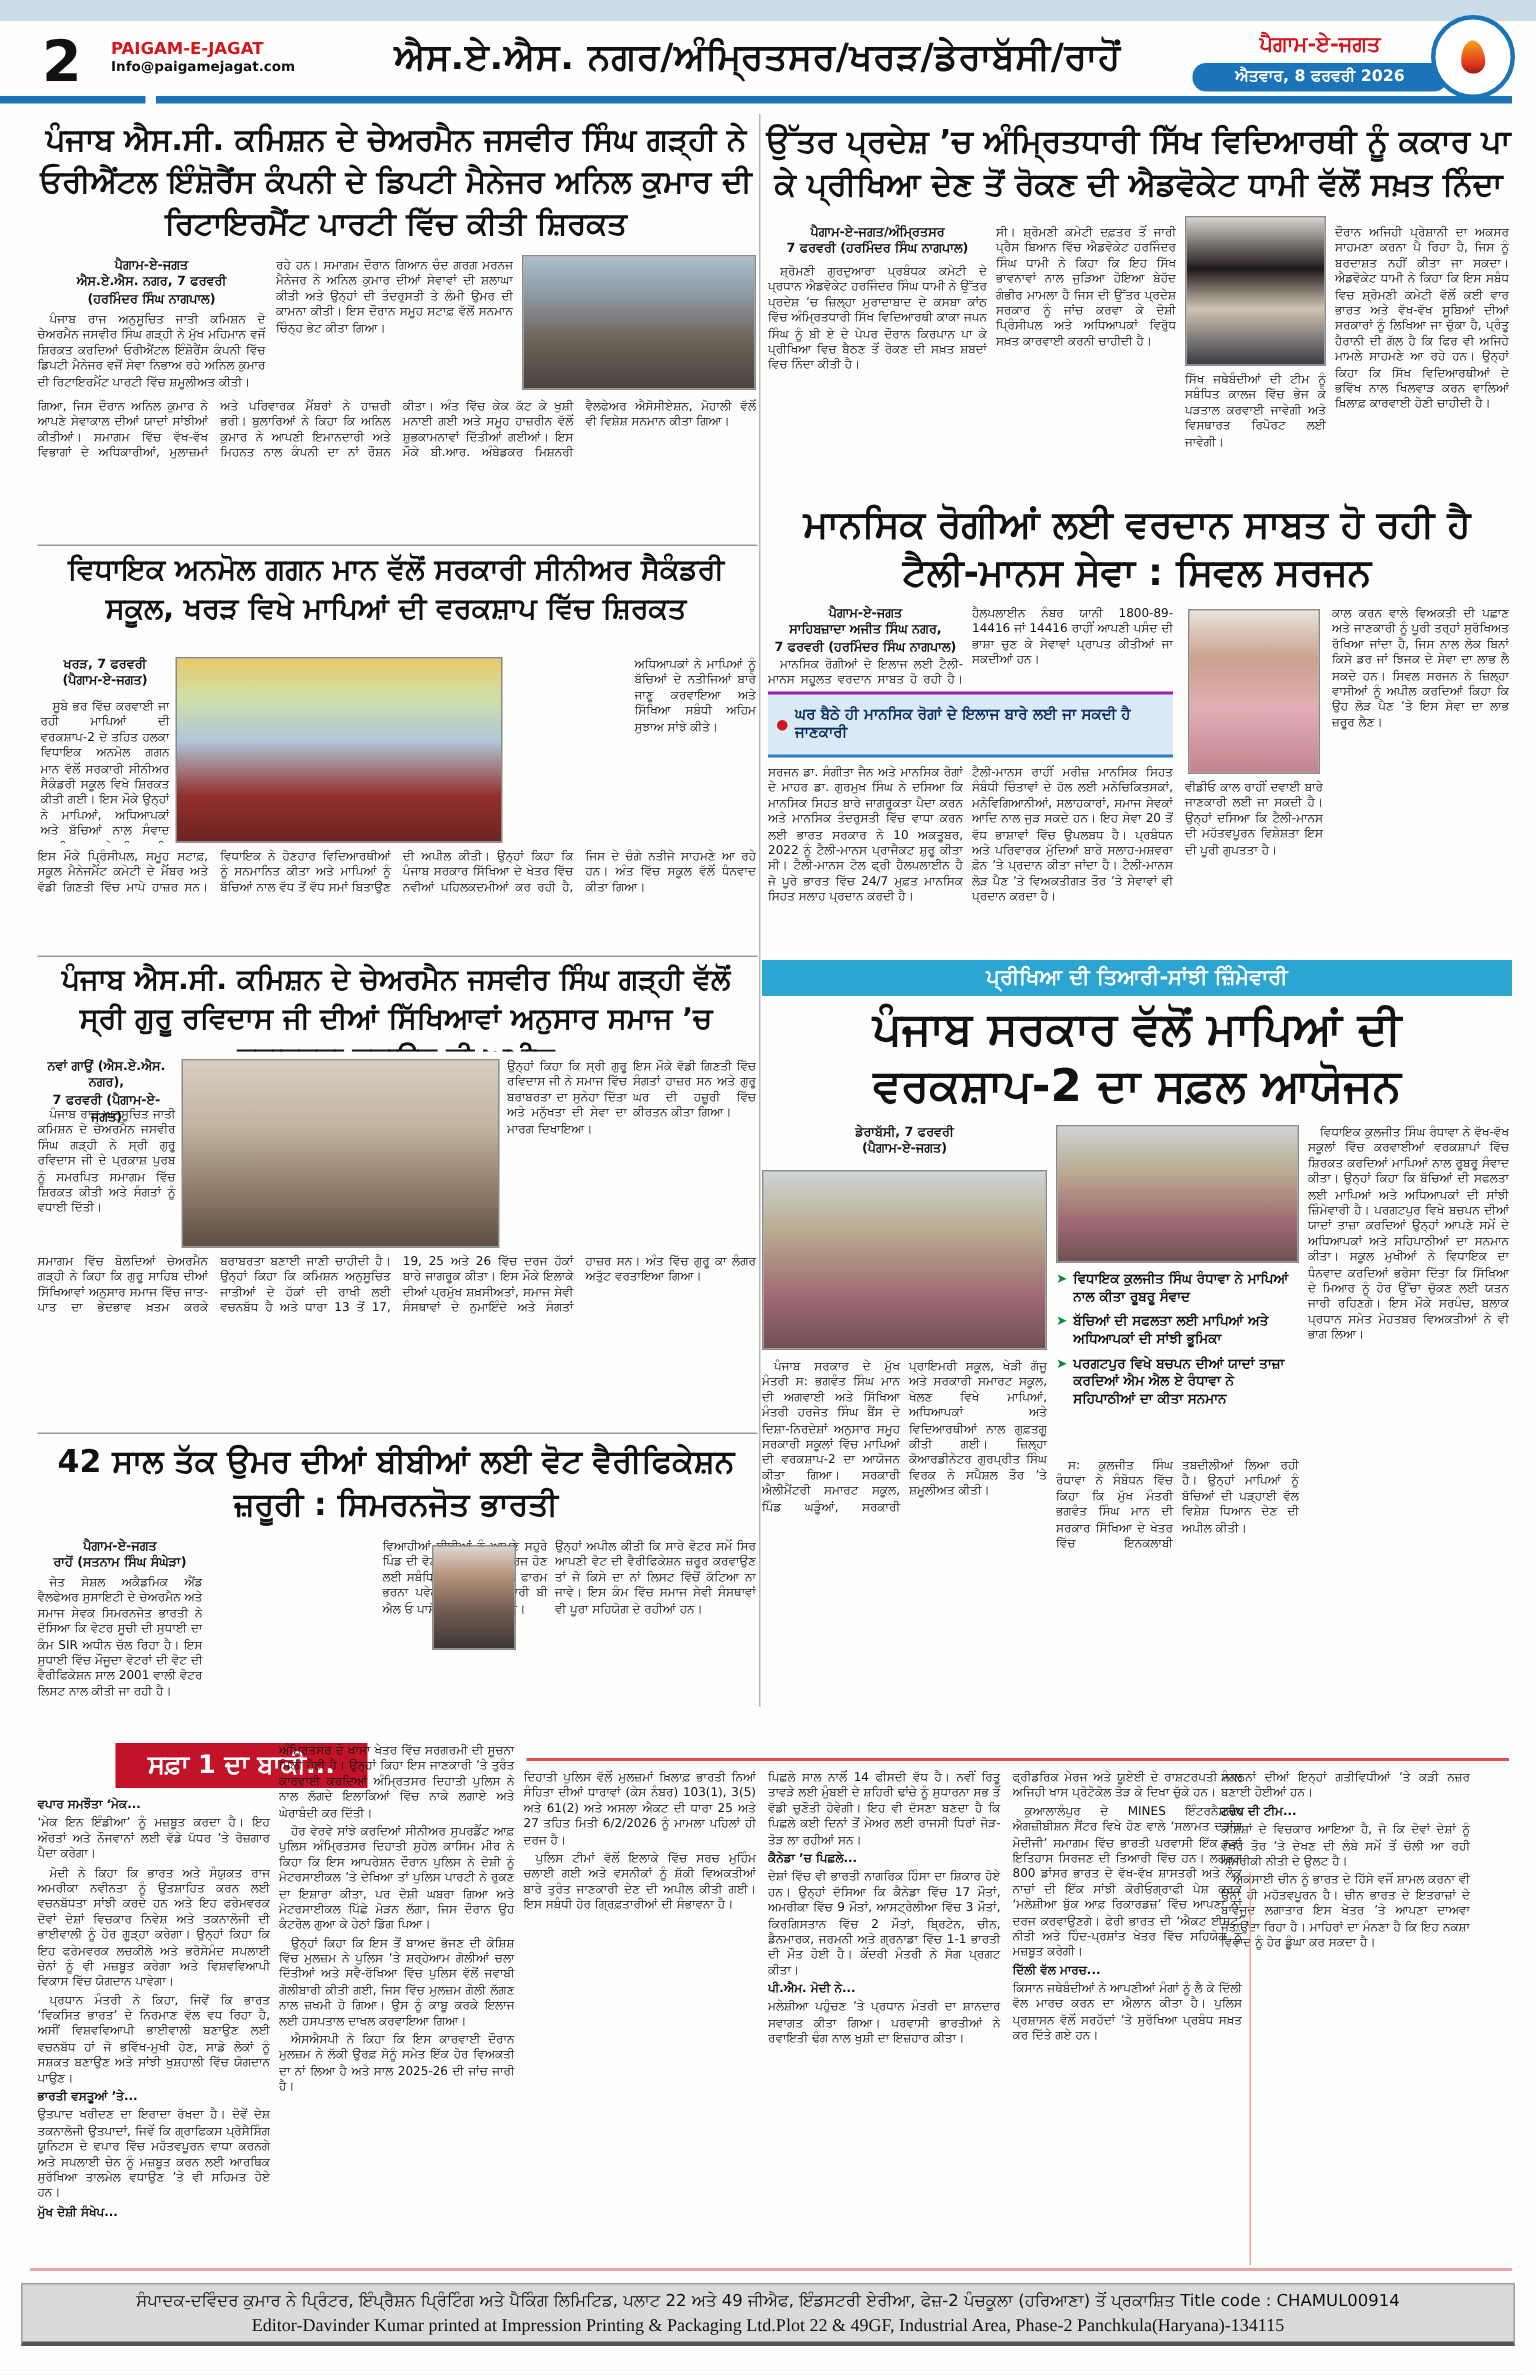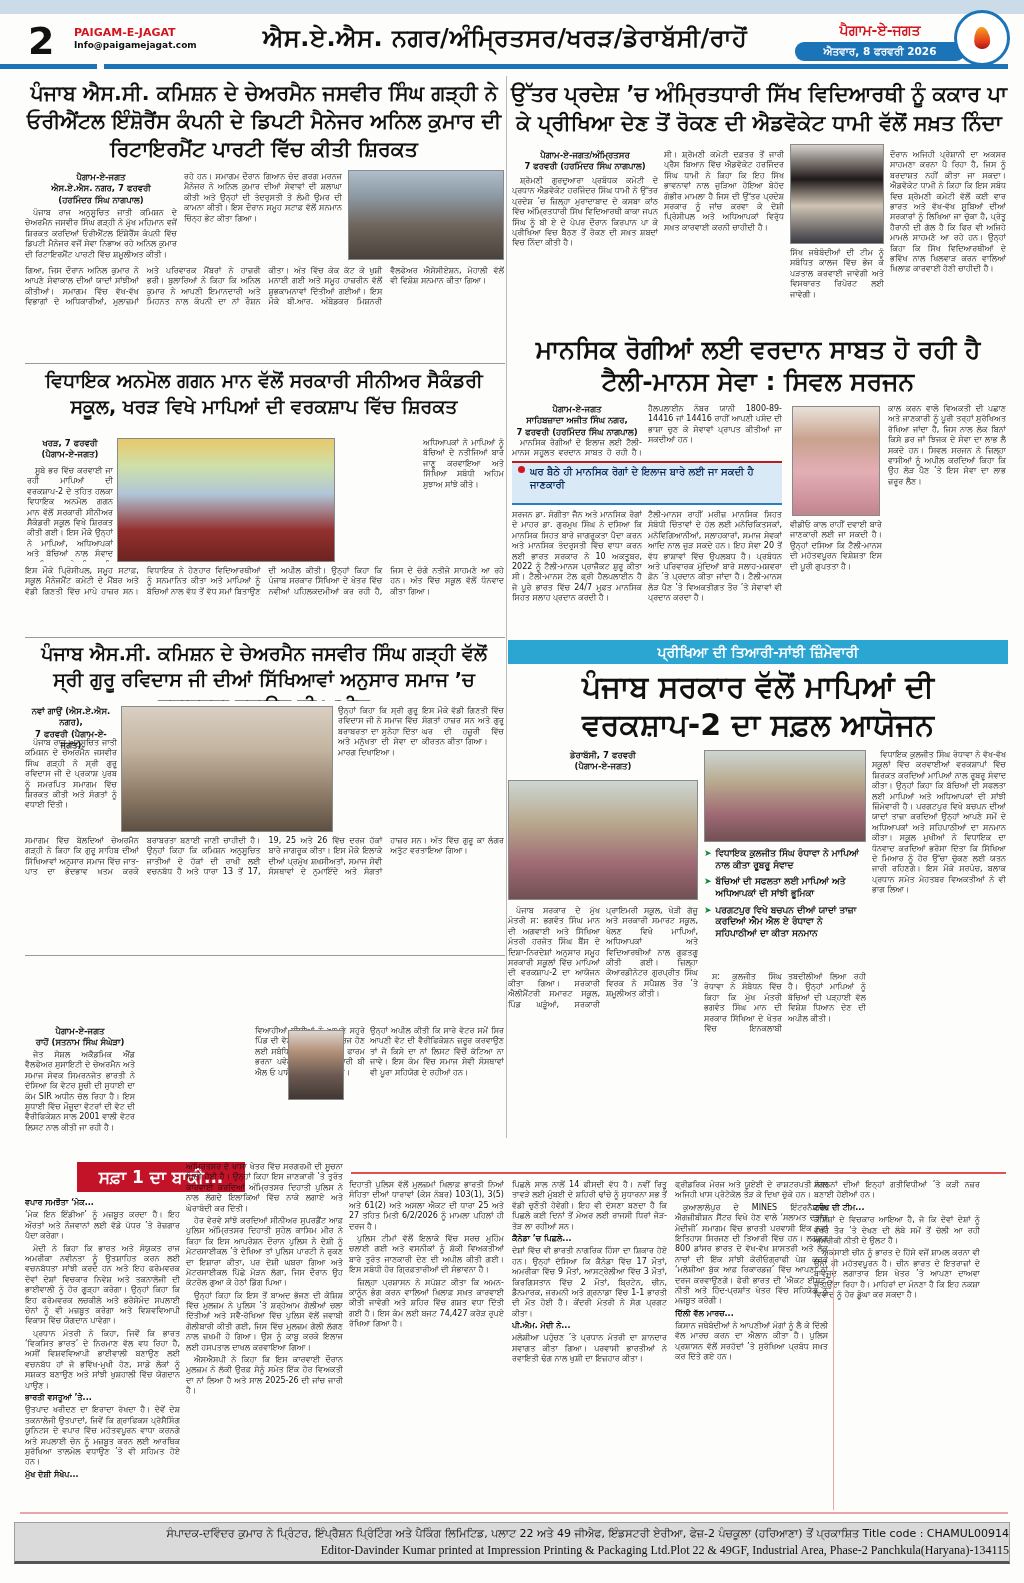--- a/index.html
+++ b/index.html
@@ -41,8 +41,8 @@
   .hline{background:#9a9a9a;}
   .kicker{background:#2ba6d3;color:#fff;font-weight:bold;font-size:14px;text-align:center;}
   .bighl{font-weight:800;text-align:center;line-height:1.28;}
-  .infobox{background:#d9eaf6;border-top:2px solid #b91c1c;border-bottom:2px solid #2a7fc1;
-           color:#0c2d5e;font-size:10px;font-weight:bold;display:flex;align-items:flex-start;gap:5px;
+  .infobox{background:#d9eaf6;border-top:2px solid #a21caf;border-bottom:2px solid #2a7fc1;
+           color:#0c2d5e;font-size:10px;font-weight:bold;display:flex;align-items:center;gap:5px;
            padding:3px 6px;box-sizing:border-box;text-align:left;line-height:1.25;}
   .dot{width:7px;height:7px;border-radius:50%;background:#d2151e;flex:0 0 auto;}
   .bul{display:flex;gap:4px;margin-bottom:5px;font-size:9px;font-weight:bold;line-height:1.3;}

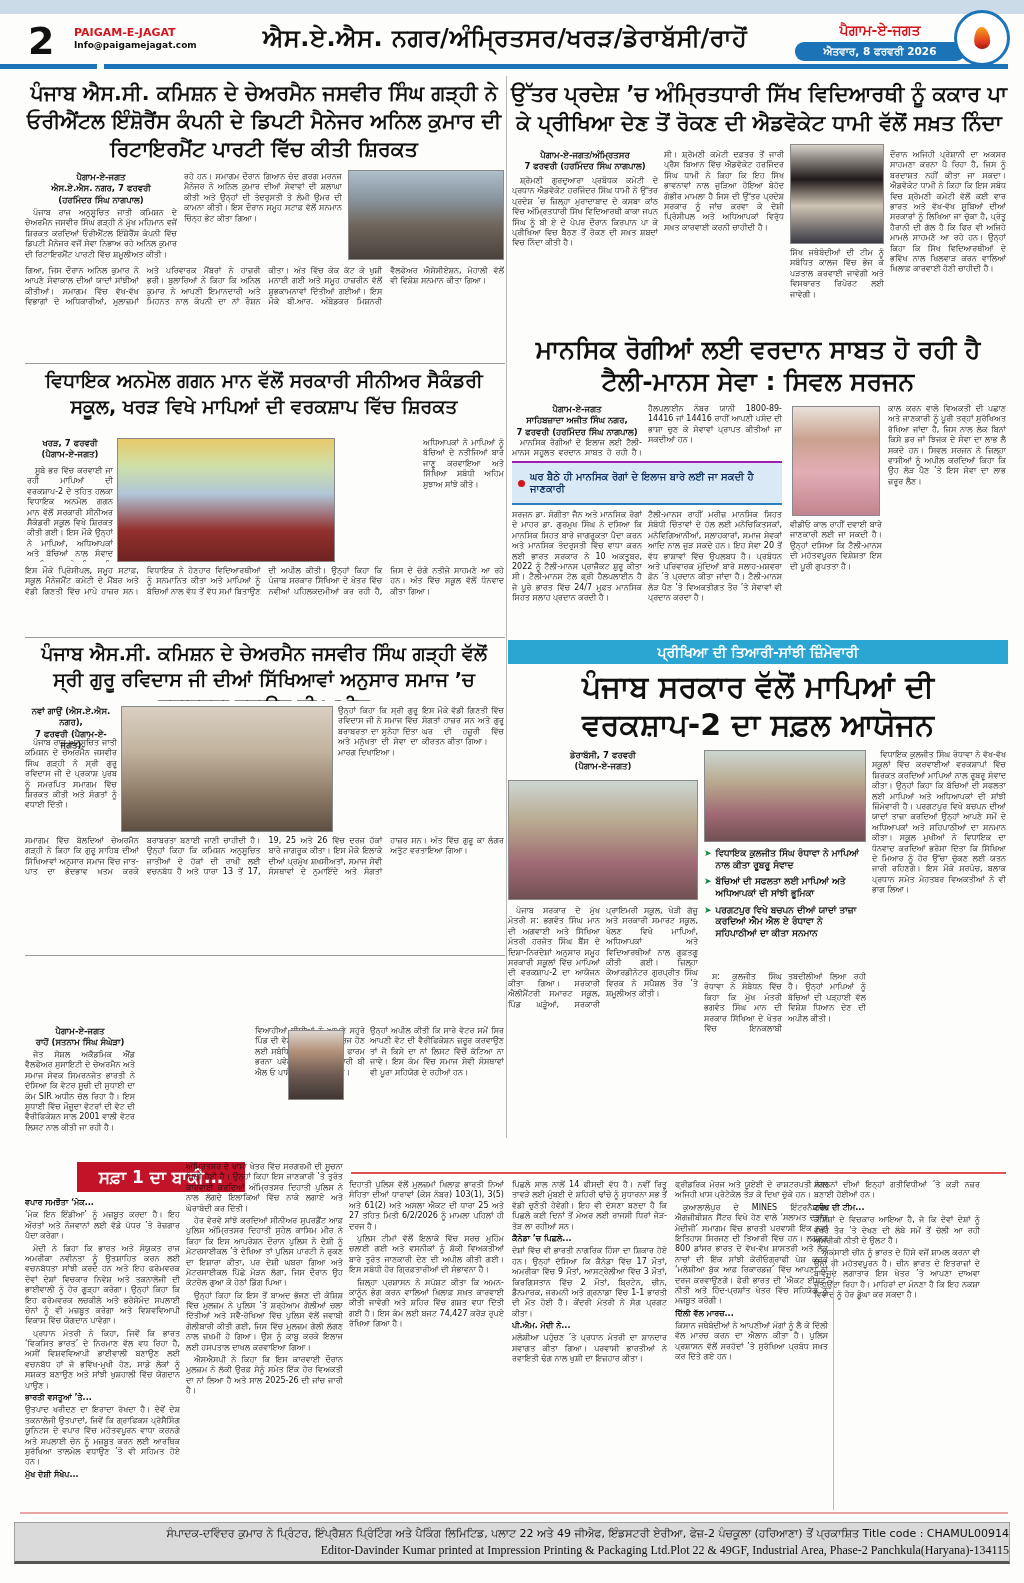--- a/index.html
+++ b/index.html
@@ -132,6 +132,7 @@
     </div>
   <div class="abs hline" style="left:25px;top:955px;width:480px;height:1px;"></div>
 
+  <div class="abs hl cut" style="left:25px;top:960px;width:478px;height:62px;font-size:21px;font-weight:600;">42 ਸਾਲ ਤੱਕ ਉਮਰ ਦੀਆਂ ਬੀਬੀਆਂ ਲਈ ਵੋਟ ਵੈਰੀਫਿਕੇਸ਼ਨ ਜ਼ਰੂਰੀ : ਸਿਮਰਨਜੋਤ ਭਾਰਤੀ</div>
   <div class="abs byline" style="left:25px;top:1026px;width:110px;">
     <div>ਪੈਗਾਮ-ਏ-ਜਗਤ</div>
     <div>ਰਾਹੋਂ (ਸਤਨਾਮ ਸਿੰਘ ਸੰਘੇੜਾ)</div>

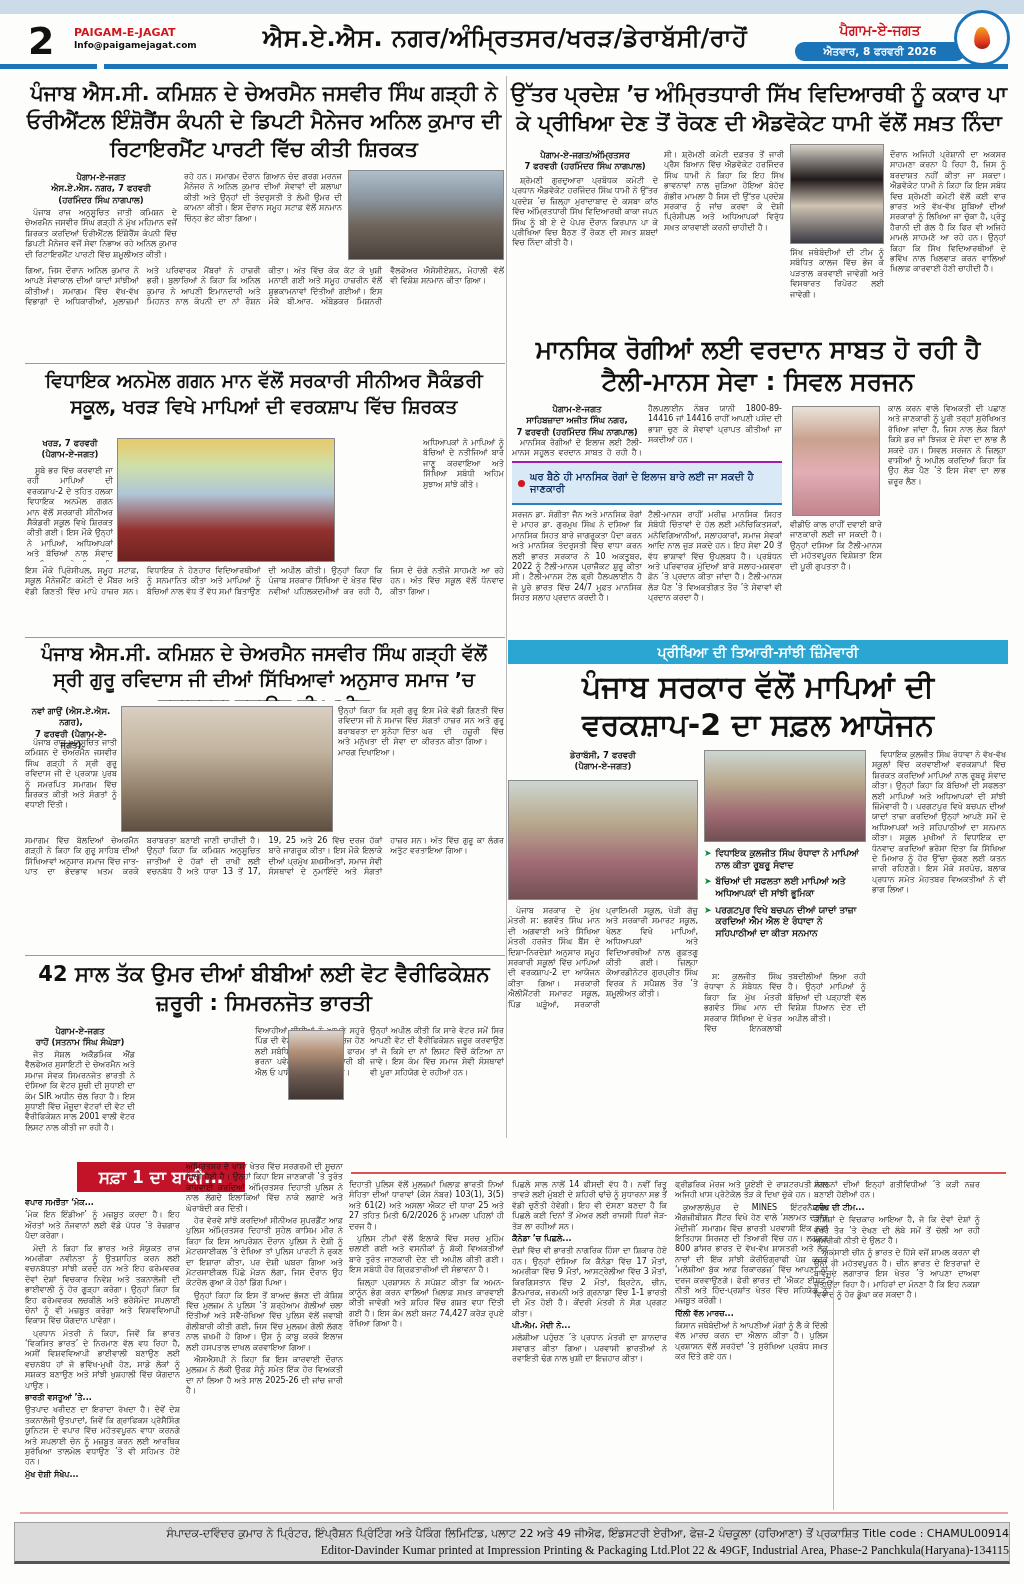--- a/index.html
+++ b/index.html
@@ -250,7 +250,6 @@
   <div class="abs bt cut" style="left:349px;top:1180px;width:155px;height:330px;">
     <p class="ni">ਦਿਹਾਤੀ ਪੁਲਿਸ ਵੱਲੋਂ ਮੁਲਜ਼ਮਾਂ ਖ਼ਿਲਾਫ਼ ਭਾਰਤੀ ਨਿਆਂ ਸੰਹਿਤਾ ਦੀਆਂ ਧਾਰਾਵਾਂ (ਕੇਸ ਨੰਬਰ) 103(1), 3(5) ਅਤੇ 61(2) ਅਤੇ ਅਸਲਾ ਐਕਟ ਦੀ ਧਾਰਾ 25 ਅਤੇ 27 ਤਹਿਤ ਮਿਤੀ 6/2/2026 ਨੂੰ ਮਾਮਲਾ ਪਹਿਲਾਂ ਹੀ ਦਰਜ ਹੈ।</p>
     <p>ਪੁਲਿਸ ਟੀਮਾਂ ਵੱਲੋਂ ਇਲਾਕੇ ਵਿੱਚ ਸਰਚ ਮੁਹਿੰਮ ਚਲਾਈ ਗਈ ਅਤੇ ਵਸਨੀਕਾਂ ਨੂੰ ਸ਼ੱਕੀ ਵਿਅਕਤੀਆਂ ਬਾਰੇ ਤੁਰੰਤ ਜਾਣਕਾਰੀ ਦੇਣ ਦੀ ਅਪੀਲ ਕੀਤੀ ਗਈ। ਇਸ ਸਬੰਧੀ ਹੋਰ ਗ੍ਰਿਫ਼ਤਾਰੀਆਂ ਦੀ ਸੰਭਾਵਨਾ ਹੈ।</p>
-    <p>ਜ਼ਿਲ੍ਹਾ ਪ੍ਰਸ਼ਾਸਨ ਨੇ ਸਪੱਸ਼ਟ ਕੀਤਾ ਕਿ ਅਮਨ-ਕਾਨੂੰਨ ਭੰਗ ਕਰਨ ਵਾਲਿਆਂ ਖ਼ਿਲਾਫ਼ ਸਖ਼ਤ ਕਾਰਵਾਈ ਕੀਤੀ ਜਾਵੇਗੀ ਅਤੇ ਸ਼ਹਿਰ ਵਿੱਚ ਗਸ਼ਤ ਵਧਾ ਦਿੱਤੀ ਗਈ ਹੈ। ਇਸ ਕੰਮ ਲਈ ਬਜਟ 74,427 ਕਰੋੜ ਰੁਪਏ ਰੱਖਿਆ ਗਿਆ ਹੈ।</p>
   </div>
   <div class="abs bt cut" style="left:512px;top:1180px;width:155px;height:330px;">
     <p class="ni">ਪਿਛਲੇ ਸਾਲ ਨਾਲੋਂ 14 ਫੀਸਦੀ ਵੱਧ ਹੈ। ਨਵੀਂ ਰਿਤੂ ਤਾਵੜੇ ਲਈ ਮੁੰਬਈ ਦੇ ਸ਼ਹਿਰੀ ਢਾਂਚੇ ਨੂੰ ਸੁਧਾਰਨਾ ਸਭ ਤੋਂ ਵੱਡੀ ਚੁਣੌਤੀ ਹੋਵੇਗੀ। ਇਹ ਵੀ ਦੱਸਣਾ ਬਣਦਾ ਹੈ ਕਿ ਪਿਛਲੇ ਕਈ ਦਿਨਾਂ ਤੋਂ ਮੇਅਰ ਲਈ ਰਾਜਸੀ ਧਿਰਾਂ ਜੋੜ-ਤੋੜ ਲਾ ਰਹੀਆਂ ਸਨ।</p>

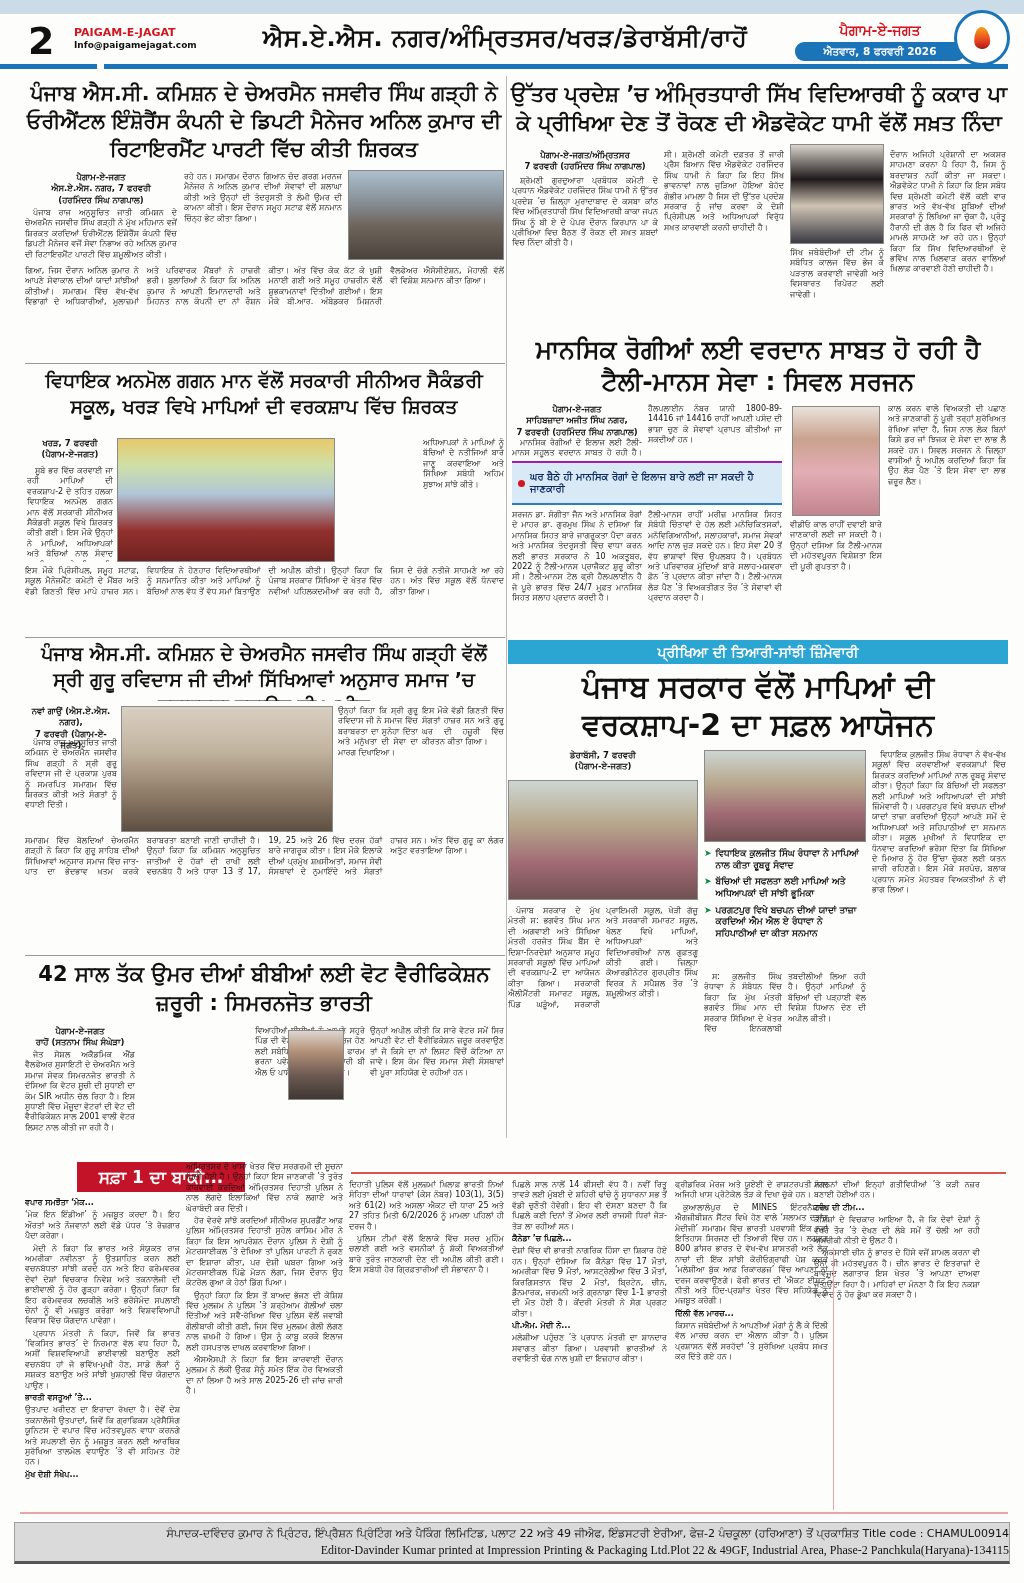--- a/index.html
+++ b/index.html
@@ -273,7 +273,7 @@
   <div class="abs pinkrule" style="left:833px;top:1248px;width:1px;height:262px;"></div>
   <div class="abs pinkrule" style="left:20px;top:1512px;width:988px;height:2px;"></div>
 
-  <div class="abs footerbar" style="left:14px;top:1522px;width:996px;height:42px;text-align:right;">
+  <div class="abs footerbar" style="left:14px;top:1522px;width:996px;height:42px;">
     <div class="f1">ਸੰਪਾਦਕ-ਦਵਿੰਦਰ ਕੁਮਾਰ ਨੇ ਪ੍ਰਿੰਟਰ, ਇੰਪ੍ਰੈਸ਼ਨ ਪ੍ਰਿੰਟਿੰਗ ਅਤੇ ਪੈਕਿੰਗ ਲਿਮਿਟਿਡ, ਪਲਾਟ 22 ਅਤੇ 49 ਜੀਐਫ, ਇੰਡਸਟਰੀ ਏਰੀਆ, ਫੇਜ਼-2 ਪੰਚਕੂਲਾ (ਹਰਿਆਣਾ) ਤੋਂ ਪ੍ਰਕਾਸ਼ਿਤ Title code : CHAMUL00914</div>
     <div class="f2">Editor-Davinder Kumar printed at Impression Printing &amp; Packaging Ltd.Plot 22 &amp; 49GF, Industrial Area, Phase-2 Panchkula(Haryana)-134115</div>
   </div>

